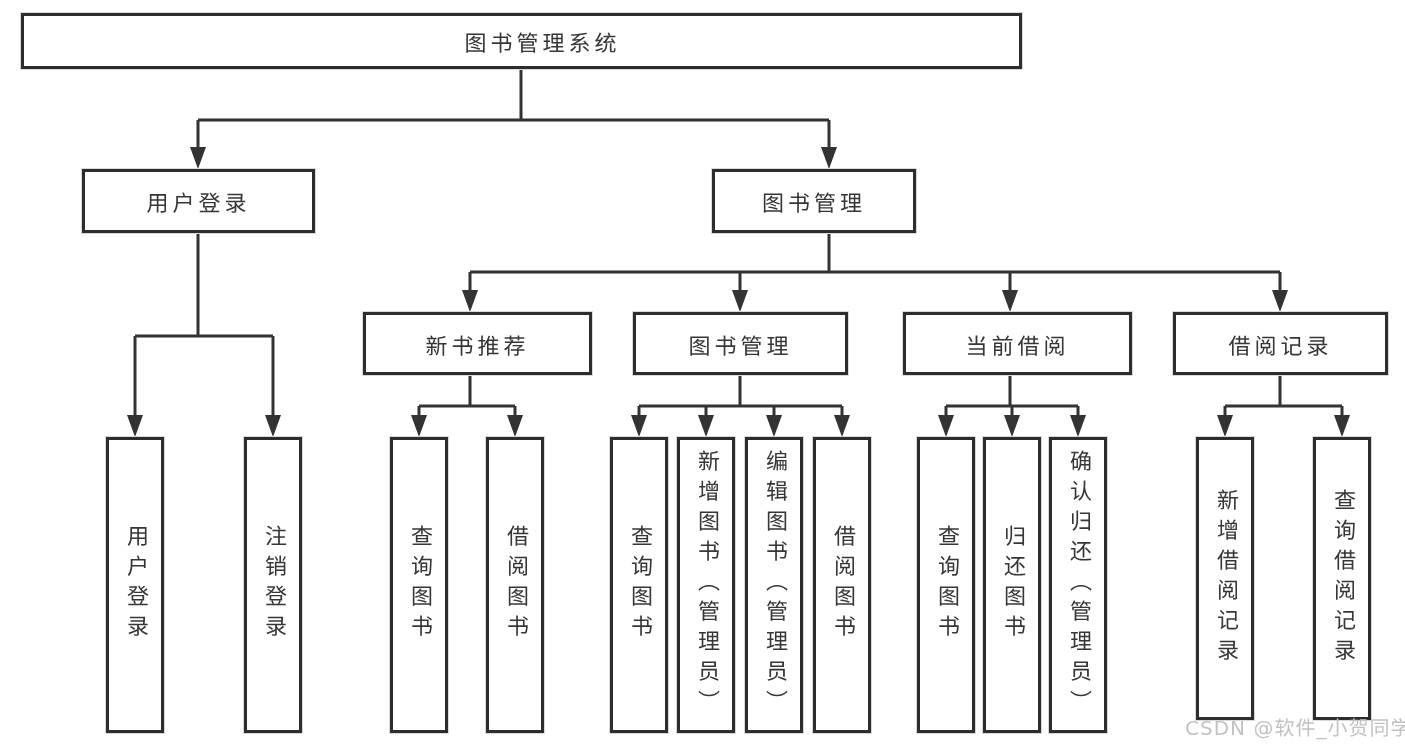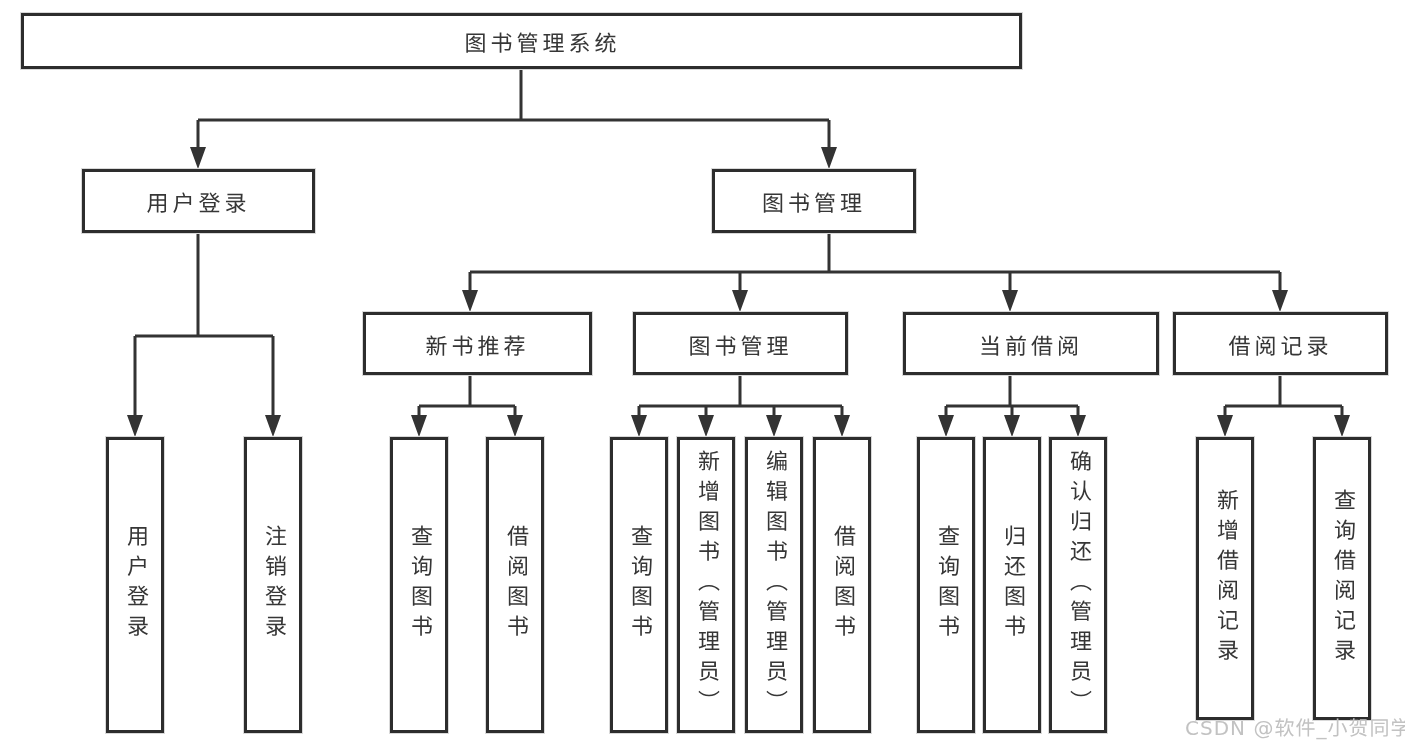--- a/index.html
+++ b/index.html
@@ -77,7 +77,7 @@
 
   <div class="node h-node" style="left:363px;top:312px;width:229px;height:63px;">新书推荐</div>
   <div class="node h-node" style="left:633px;top:312px;width:215px;height:63px;">图书管理</div>
-  <div class="node h-node" style="left:903px;top:312px;width:256px;height:63px;">当前借阅</div>
+  <div class="node h-node" style="left:903px;top:312px;width:229px;height:63px;">当前借阅</div>
   <div class="node h-node" style="left:1173px;top:312px;width:215px;height:63px;">借阅记录</div>
 
   <div class="node v-node" style="left:106px;top:437px;width:58px;height:296px;">用户登录</div>

